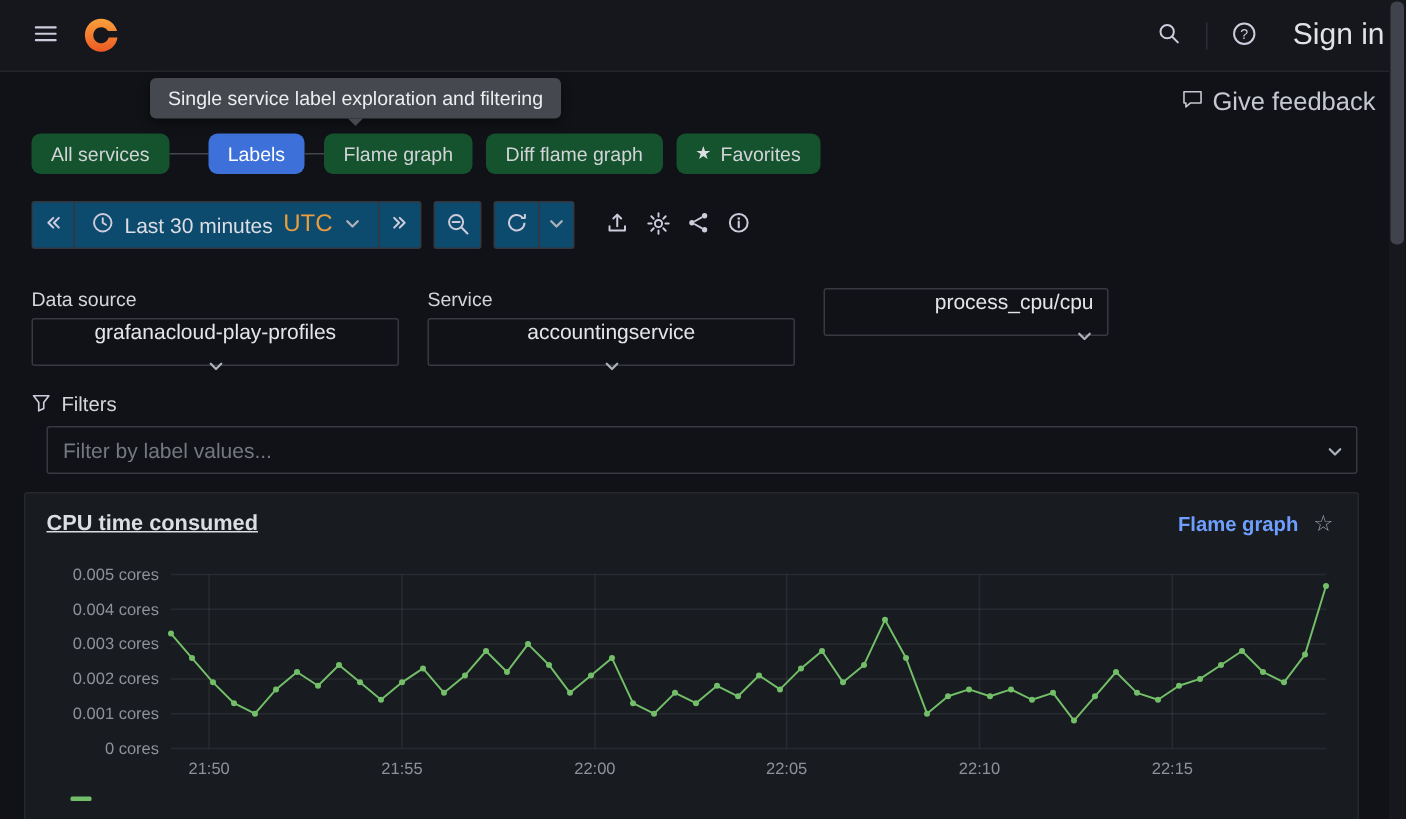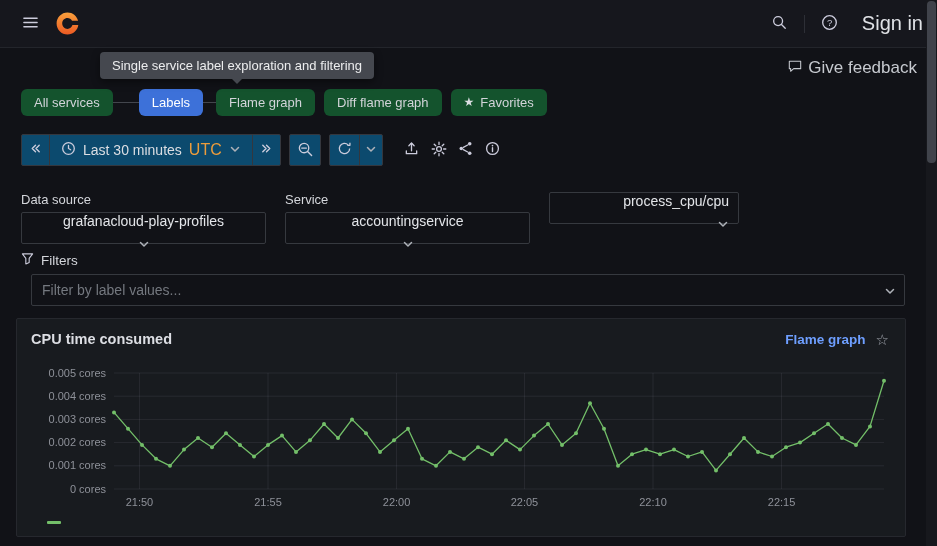--- a/index.html
+++ b/index.html
@@ -72,7 +72,7 @@
   .w-ds { width:245px; } .w-svc { width:245px; } .w-pt { width:190px;align-items:flex-end; }
 
   
-  .filters-label { display:flex; align-items:center; gap:7px; margin:8px 16px 0 21px;
+  .filters-label { display:flex; gap:7px; margin:18px 16px 0 21px;
                    font-size:13.5px; font-weight:500; color:#d4d6db; }
   .filter-wrap { position:relative; margin:6px 32px 0 31px; }
   .filter-wrap input { width:100%; height:32px; background:#111217; border:1px solid #36393f;

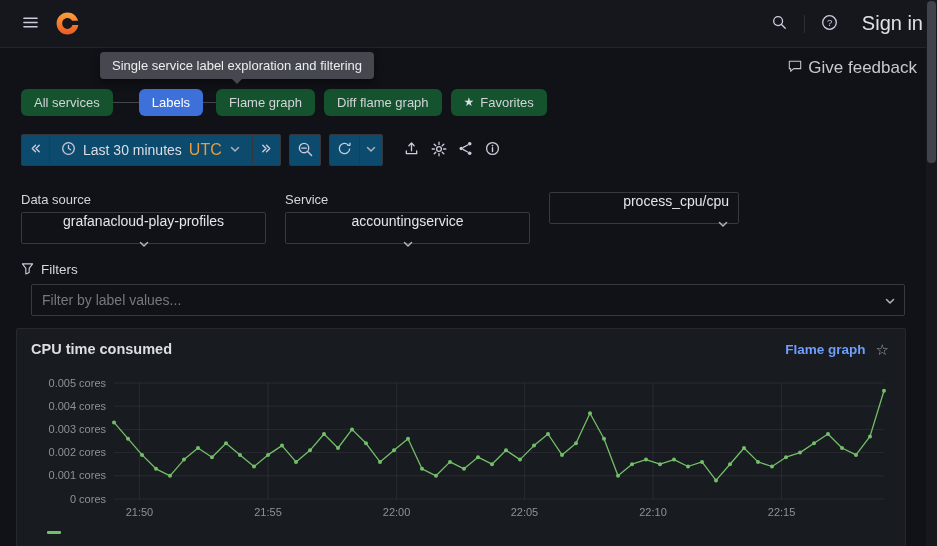--- a/index.html
+++ b/index.html
@@ -86,7 +86,7 @@
            border:1px solid #26282e; border-radius:2px; }
   .panel-header { display:flex; align-items:center; justify-content:space-between;
                   padding:12px 16px 2px 14px; }
-  .panel-title { font-size:14.5px; font-weight:700; color:#dcdee3; }
+  .panel-title { font-size:14.5px; font-weight:700; color:#dcdee3;text-decoration:underline; }
   .panel-actions { display:flex; align-items:center; gap:10px; }
   .flame-link { color:#6e9fff; font-size:13.5px; font-weight:700; text-decoration:none; cursor:pointer; }
   .fav-star { font-size:15px; color:#9da1a9; cursor:pointer; line-height:1; }

